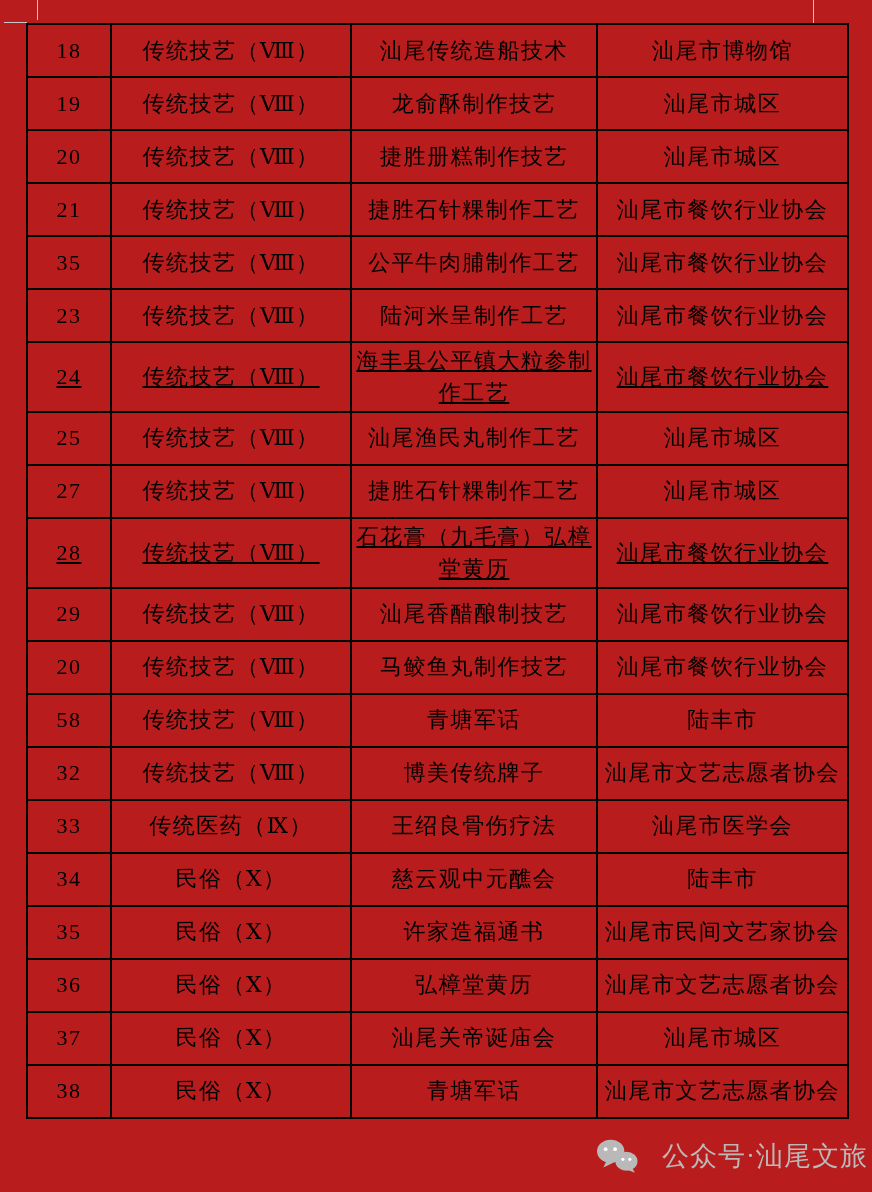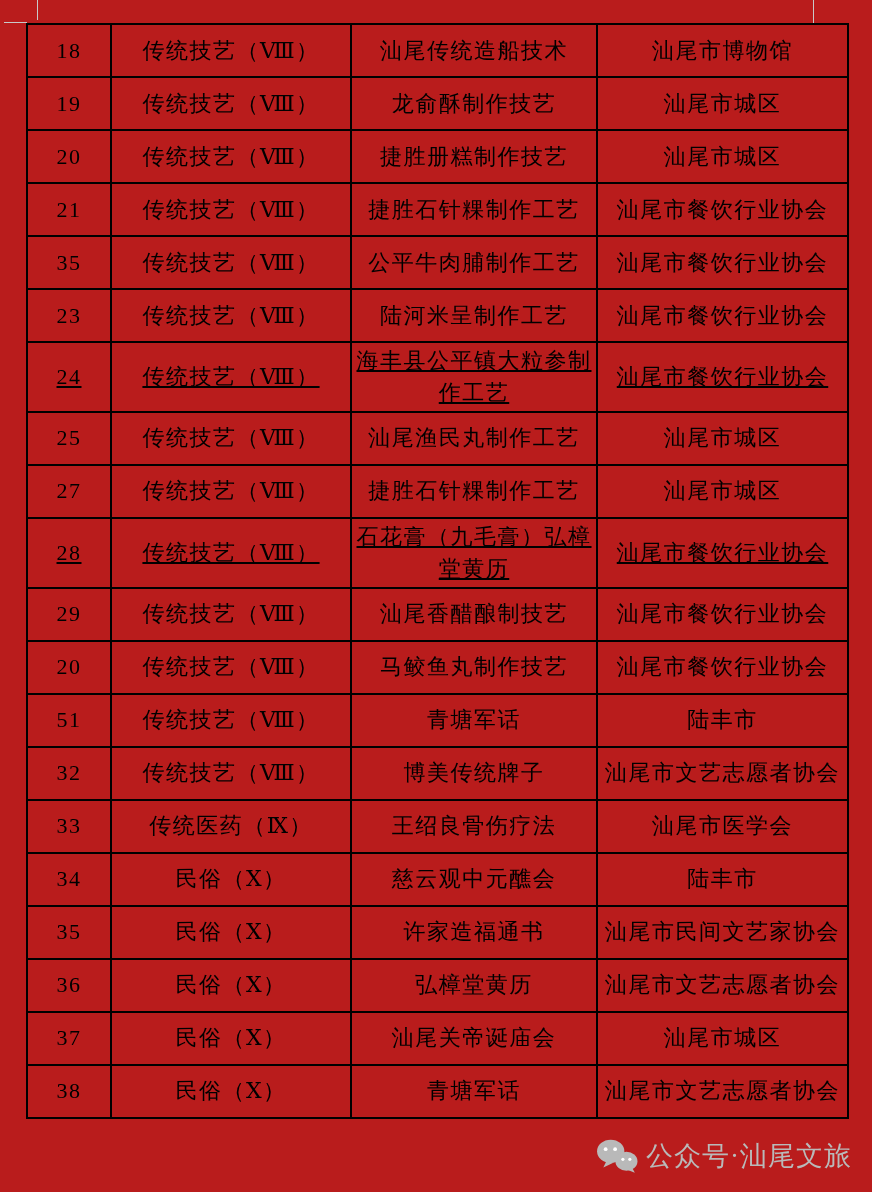--- a/index.html
+++ b/index.html
@@ -139,7 +139,7 @@
         <td>汕尾市餐饮行业协会</td>
       </tr>
       <tr>
-        <td class="c-no">51</td>
+        <td class="c-no">58</td>
         <td>传统技艺（Ⅷ）</td>
         <td>青塘军话</td>
         <td>陆丰市</td>

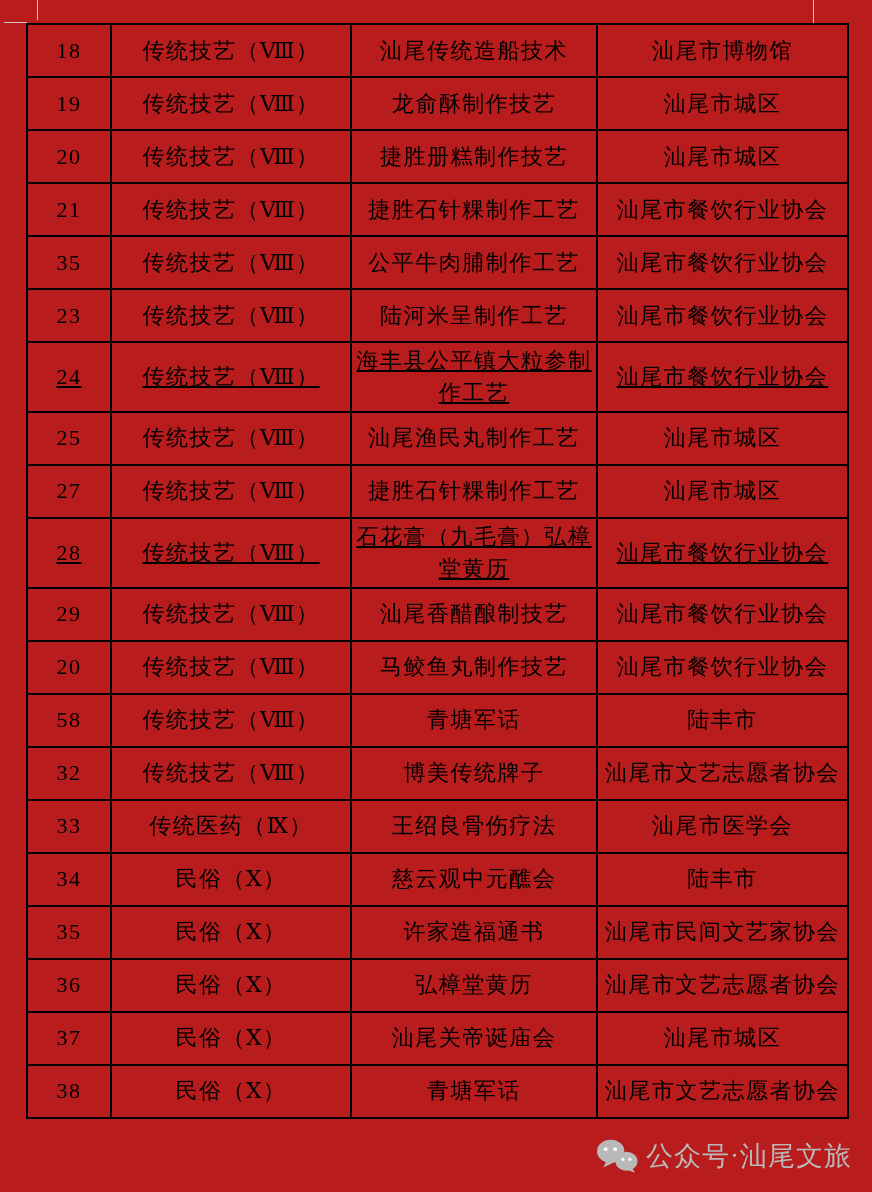--- a/index.html
+++ b/index.html
@@ -41,7 +41,7 @@
 
   .watermark {
     position:absolute; left:596px; top:1138px;
-    display:flex; align-items:center; gap:8px;
+    display:flex; align-items:center; gap:24px;
     color:#b9b9b9;
     white-space:nowrap;
   }

